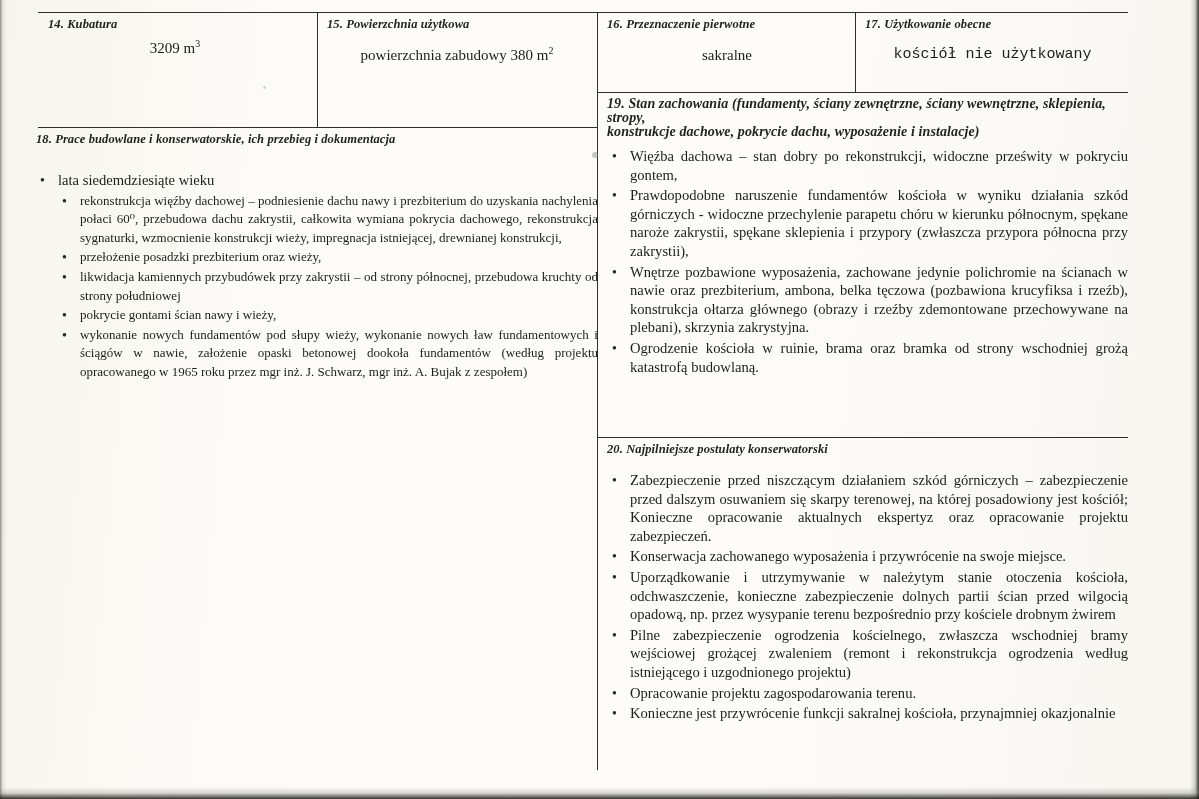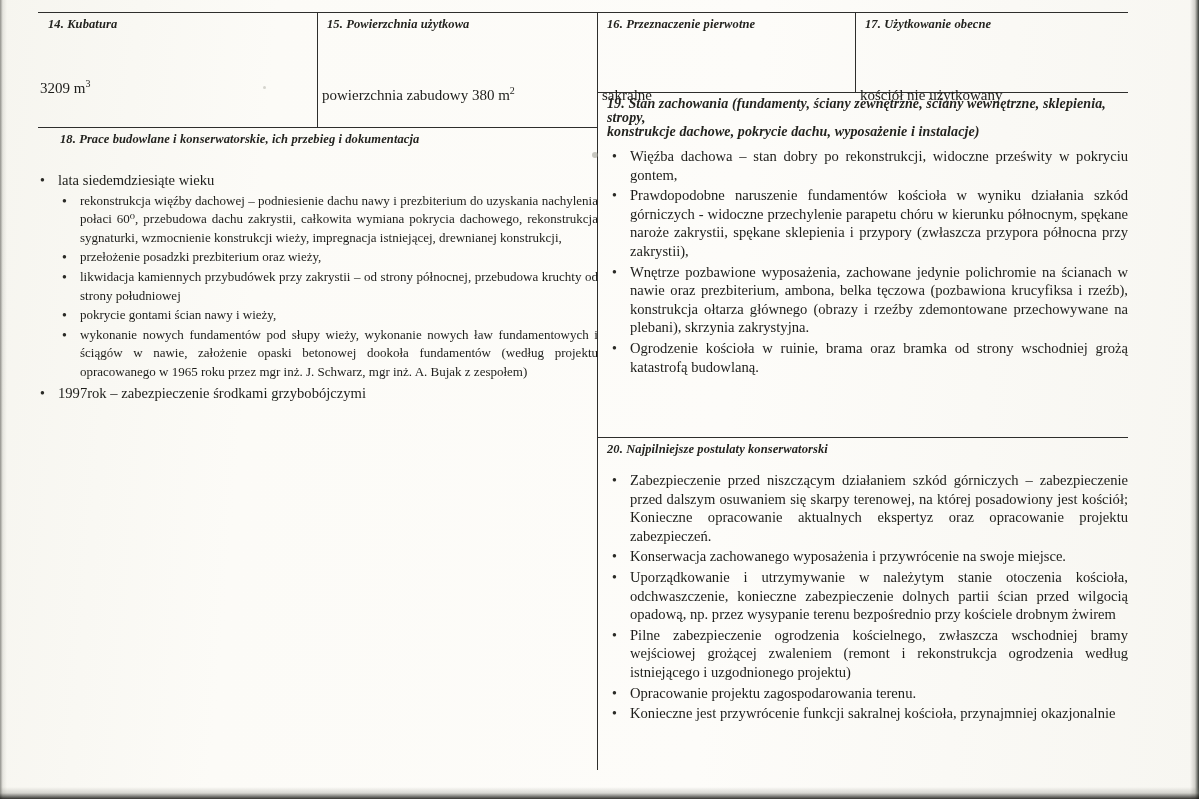--- a/index.html
+++ b/index.html
@@ -76,11 +76,10 @@
   
   .field-value {
     position: absolute;
-    text-align: left;
+    text-align: center;
     font-size: 15px;
     line-height: 20px;
     color: #1d1d1a;
-    margin-top: 40px;
   }
   .field-value sup {
     font-size: 10px;

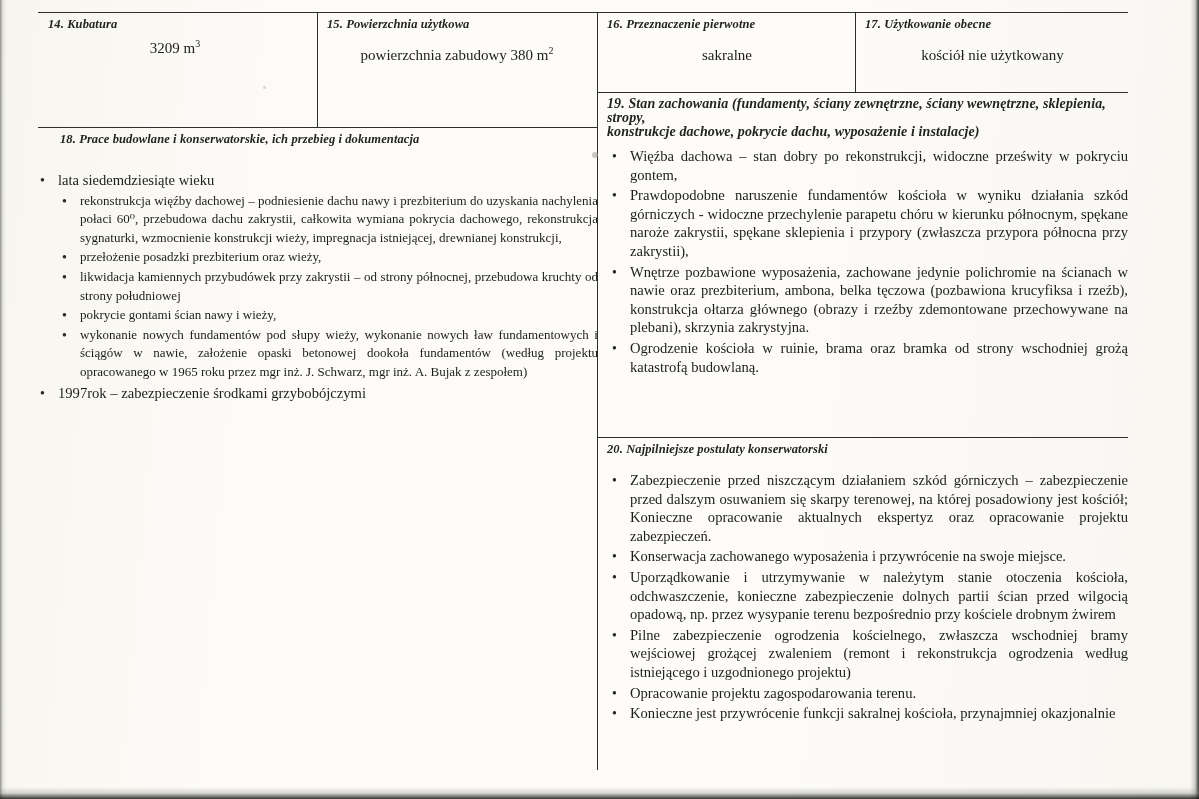--- a/index.html
+++ b/index.html
@@ -179,7 +179,7 @@
   <div class="field-value" style="left:602px; top:45px; width:250px;">sakralne</div>
 
   <div class="field-head" style="left:865px; top:16px; width:250px;">17. Użytkowanie obecne</div>
-  <div class="field-value" style="left:860px; top:45px; width:265px;">kościół nie użytkowany</div>
+  <div class="field-value" style="left:860px; top:45px; width:265px;font-family:Liberation Mono, monospace;">kościół nie użytkowany</div>
 
   <div class="field-head wrapped" style="left:607px; top:97px; width:520px;">19. Stan zachowania (fundamenty, ściany zewnętrzne, ściany wewnętrzne, sklepienia, stropy,
       konstrukcje dachowe, pokrycie dachu, wyposażenie i instalacje)</div>

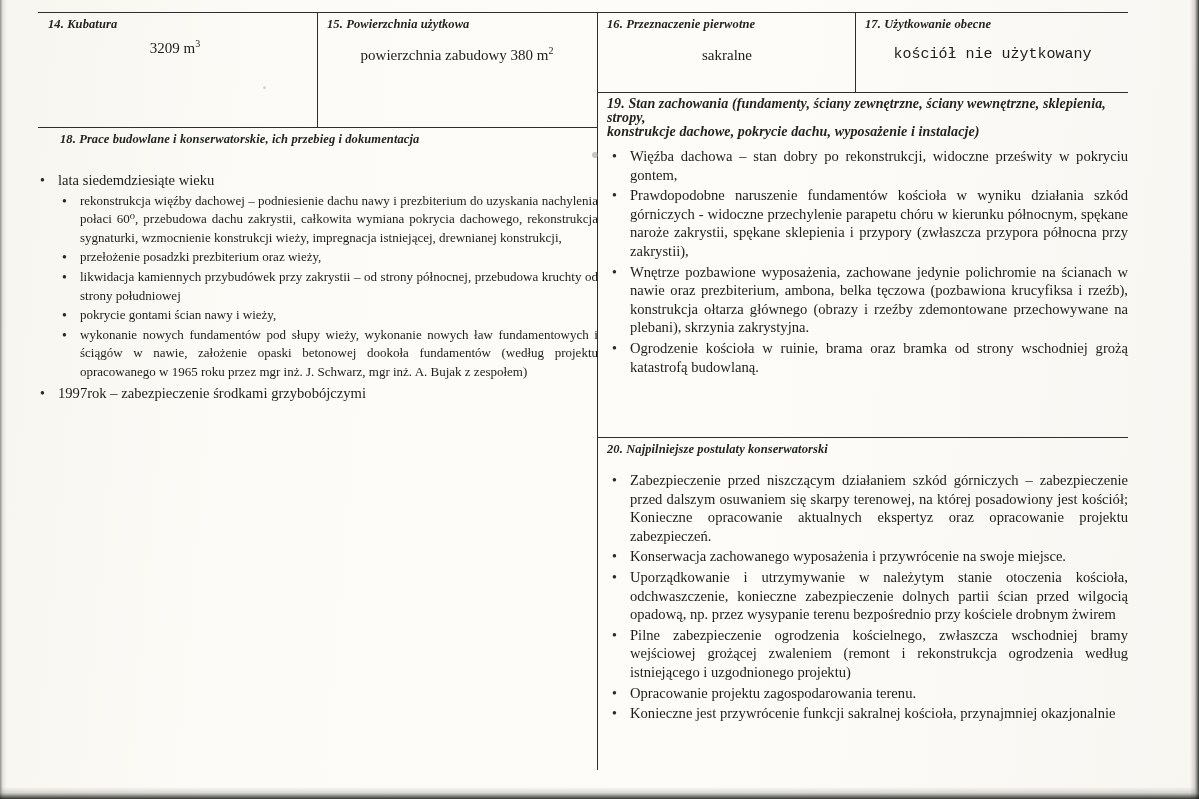--- a/index.html
+++ b/index.html
@@ -206,7 +206,7 @@
     </ul>
   </div>
 
-  <div class="field-head" style="left:60px; top:131px; width:545px;">18. Prace budowlane i konserwatorskie, ich przebieg i dokumentacja</div>
+  <div class="field-head" style="left:36px; top:131px; width:545px;">18. Prace budowlane i konserwatorskie, ich przebieg i dokumentacja</div>
 
   <div class="block" style="left:36px; top:171px; width:562px;">
     <ul class="doclist">

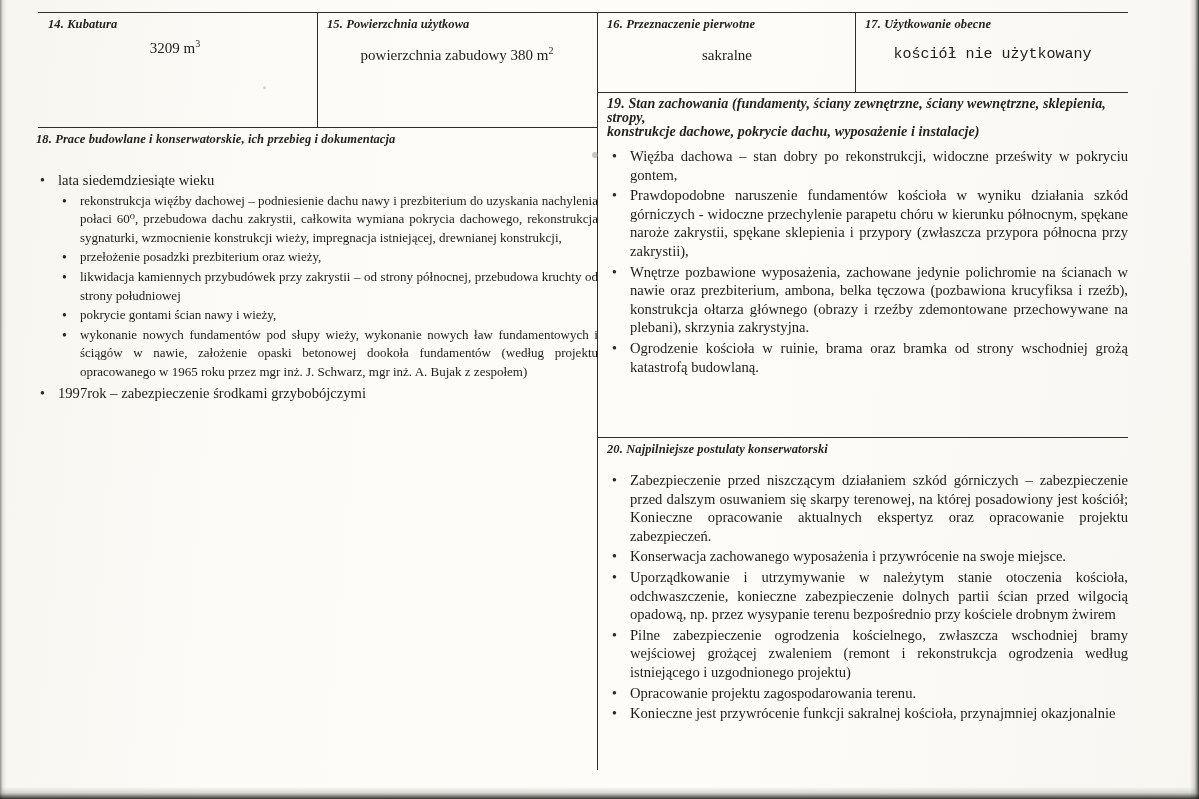--- a/index.html
+++ b/index.html
@@ -220,7 +220,6 @@
           <li>wykonanie nowych fundamentów pod słupy wieży, wykonanie nowych ław fundamentowych i ściągów w nawie, założenie opaski betonowej dookoła fundamentów (według projektu opracowanego w 1965 roku przez mgr inż. J. Schwarz, mgr inż. A. Bujak z zespołem)</li>
         </ul>
       </li>
-      <li>1997rok – zabezpieczenie środkami grzybobójczymi</li>
     </ul>
   </div>
 

